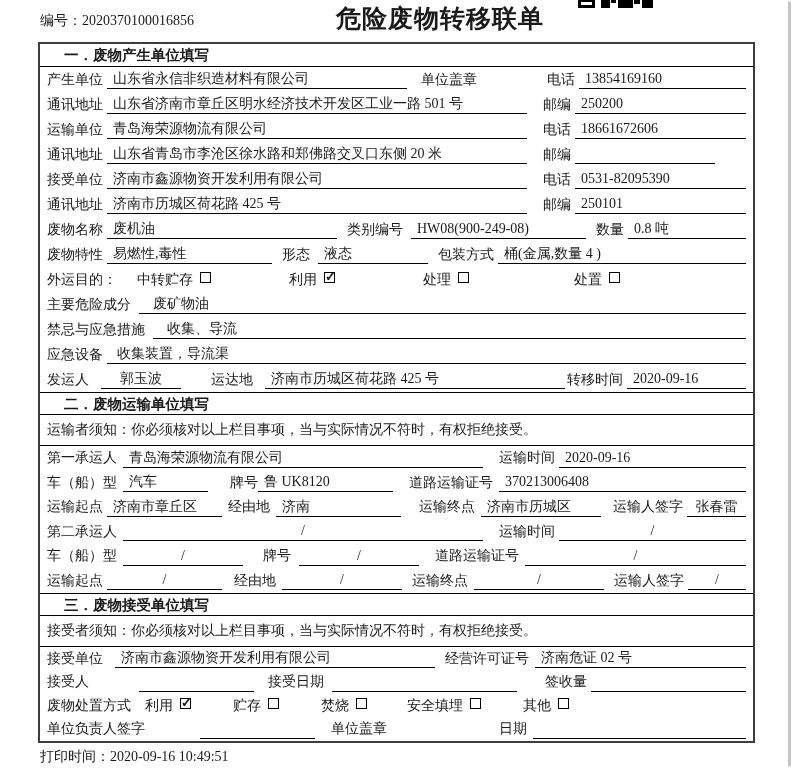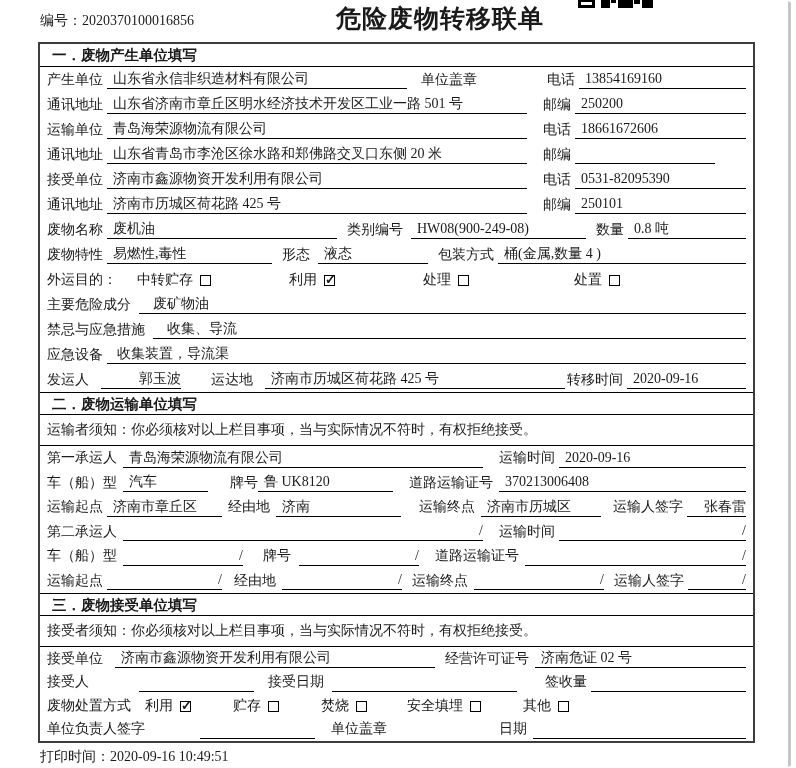--- a/index.html
+++ b/index.html
@@ -29,7 +29,7 @@
   
   .form-table{position:absolute;left:38px;top:42px;width:717px;border:2px solid var(--border);background:var(--paper);}
   .section-title{height:23px;line-height:22px;border-bottom:1px solid var(--line);font-weight:700;
-                 font-family:"Liberation Sans","DejaVu Sans",sans-serif;font-size:14.5px;padding:0 12px;}
+                 font-family:"Liberation Sans","DejaVu Sans",sans-serif;font-size:14.5px;padding:0 24px;}
   .bt{border-top:1px solid var(--line);}
   .notice-row{height:31px;border-bottom:1px solid var(--line);display:flex;align-items:center;padding:0 7px;font-size:14px;}
   .row{display:flex;align-items:center;padding:0 7px;font-size:14px;}

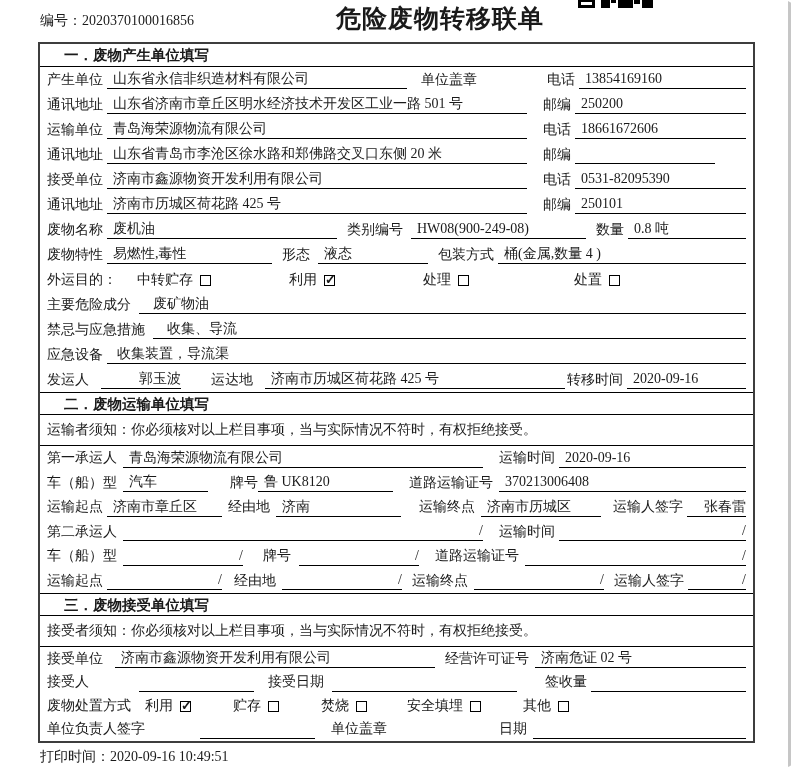--- a/index.html
+++ b/index.html
@@ -47,7 +47,7 @@
             margin-left:7px;position:relative;top:1px;background:var(--paper);}
   .checkbox.checked::after{content:"\2713";position:absolute;left:0px;top:-4px;font-size:13px;
             font-weight:700;color:var(--text);}
-  .opt{white-space:nowrap;display:inline-flex;align-items:center;font-family:Liberation Serif, serif;}
+  .opt{white-space:nowrap;display:inline-flex;align-items:flex-start;font-family:Liberation Serif, serif;}
 
   
   .print-line{position:absolute;left:40px;top:748px;font-size:14px;white-space:nowrap;}

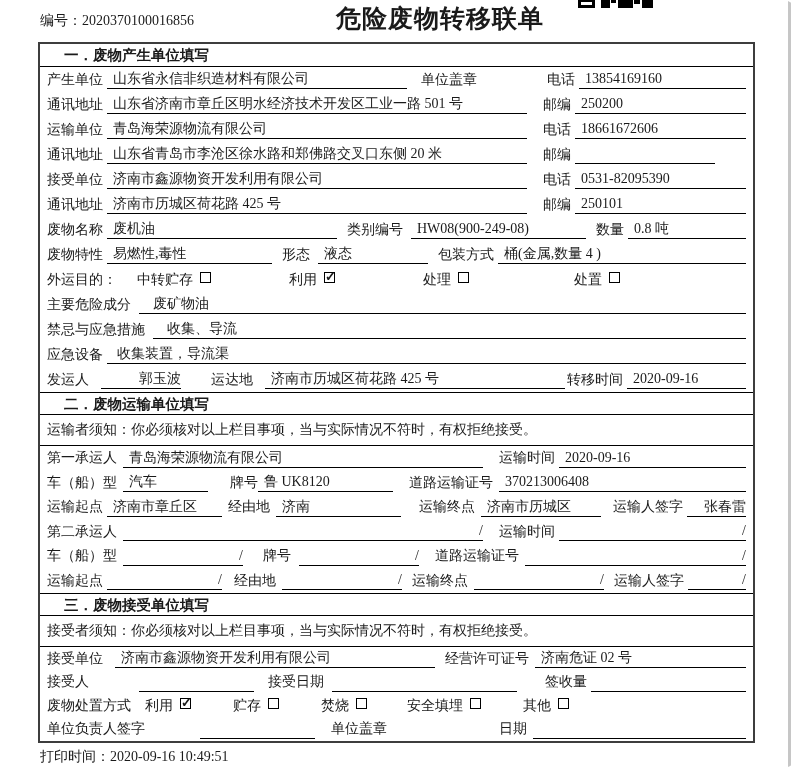--- a/index.html
+++ b/index.html
@@ -40,7 +40,7 @@
   .u{border-bottom:1px solid var(--line);height:19px;line-height:18px;padding:0 6px;
      white-space:nowrap;margin-left:4px;}
   .fill{flex:1 1 auto;}
-  .c{text-align:right;padding:0;}
+  .c{text-align:center;padding:0;}
 
   
   .checkbox{display:inline-block;width:11px;height:11px;border:1.2px solid var(--line);

